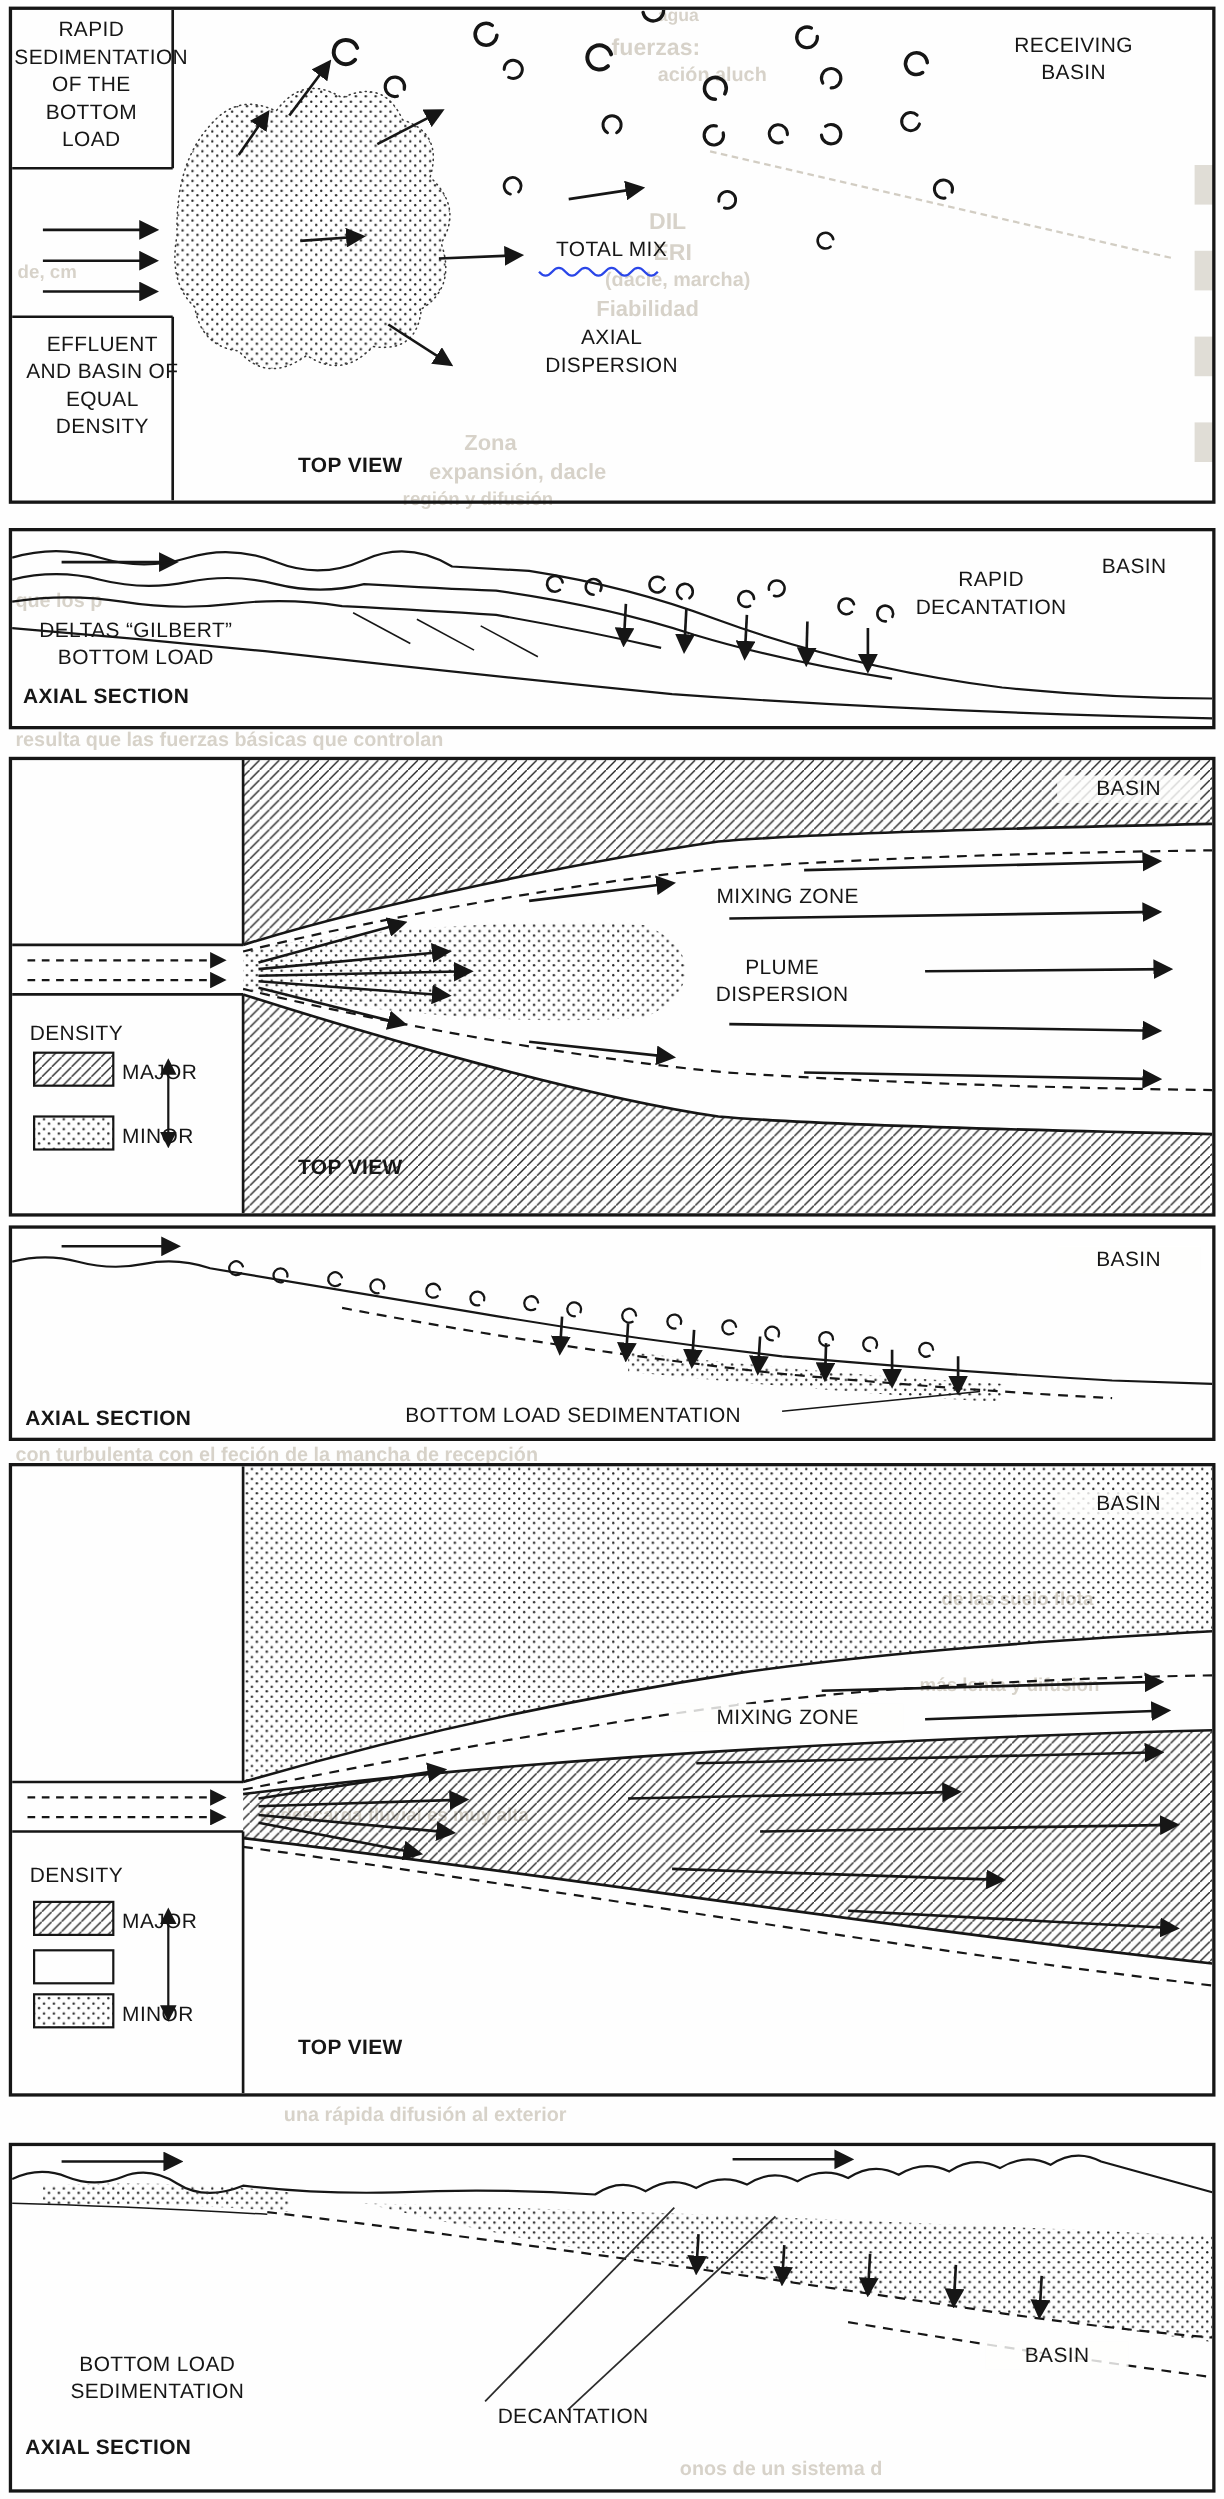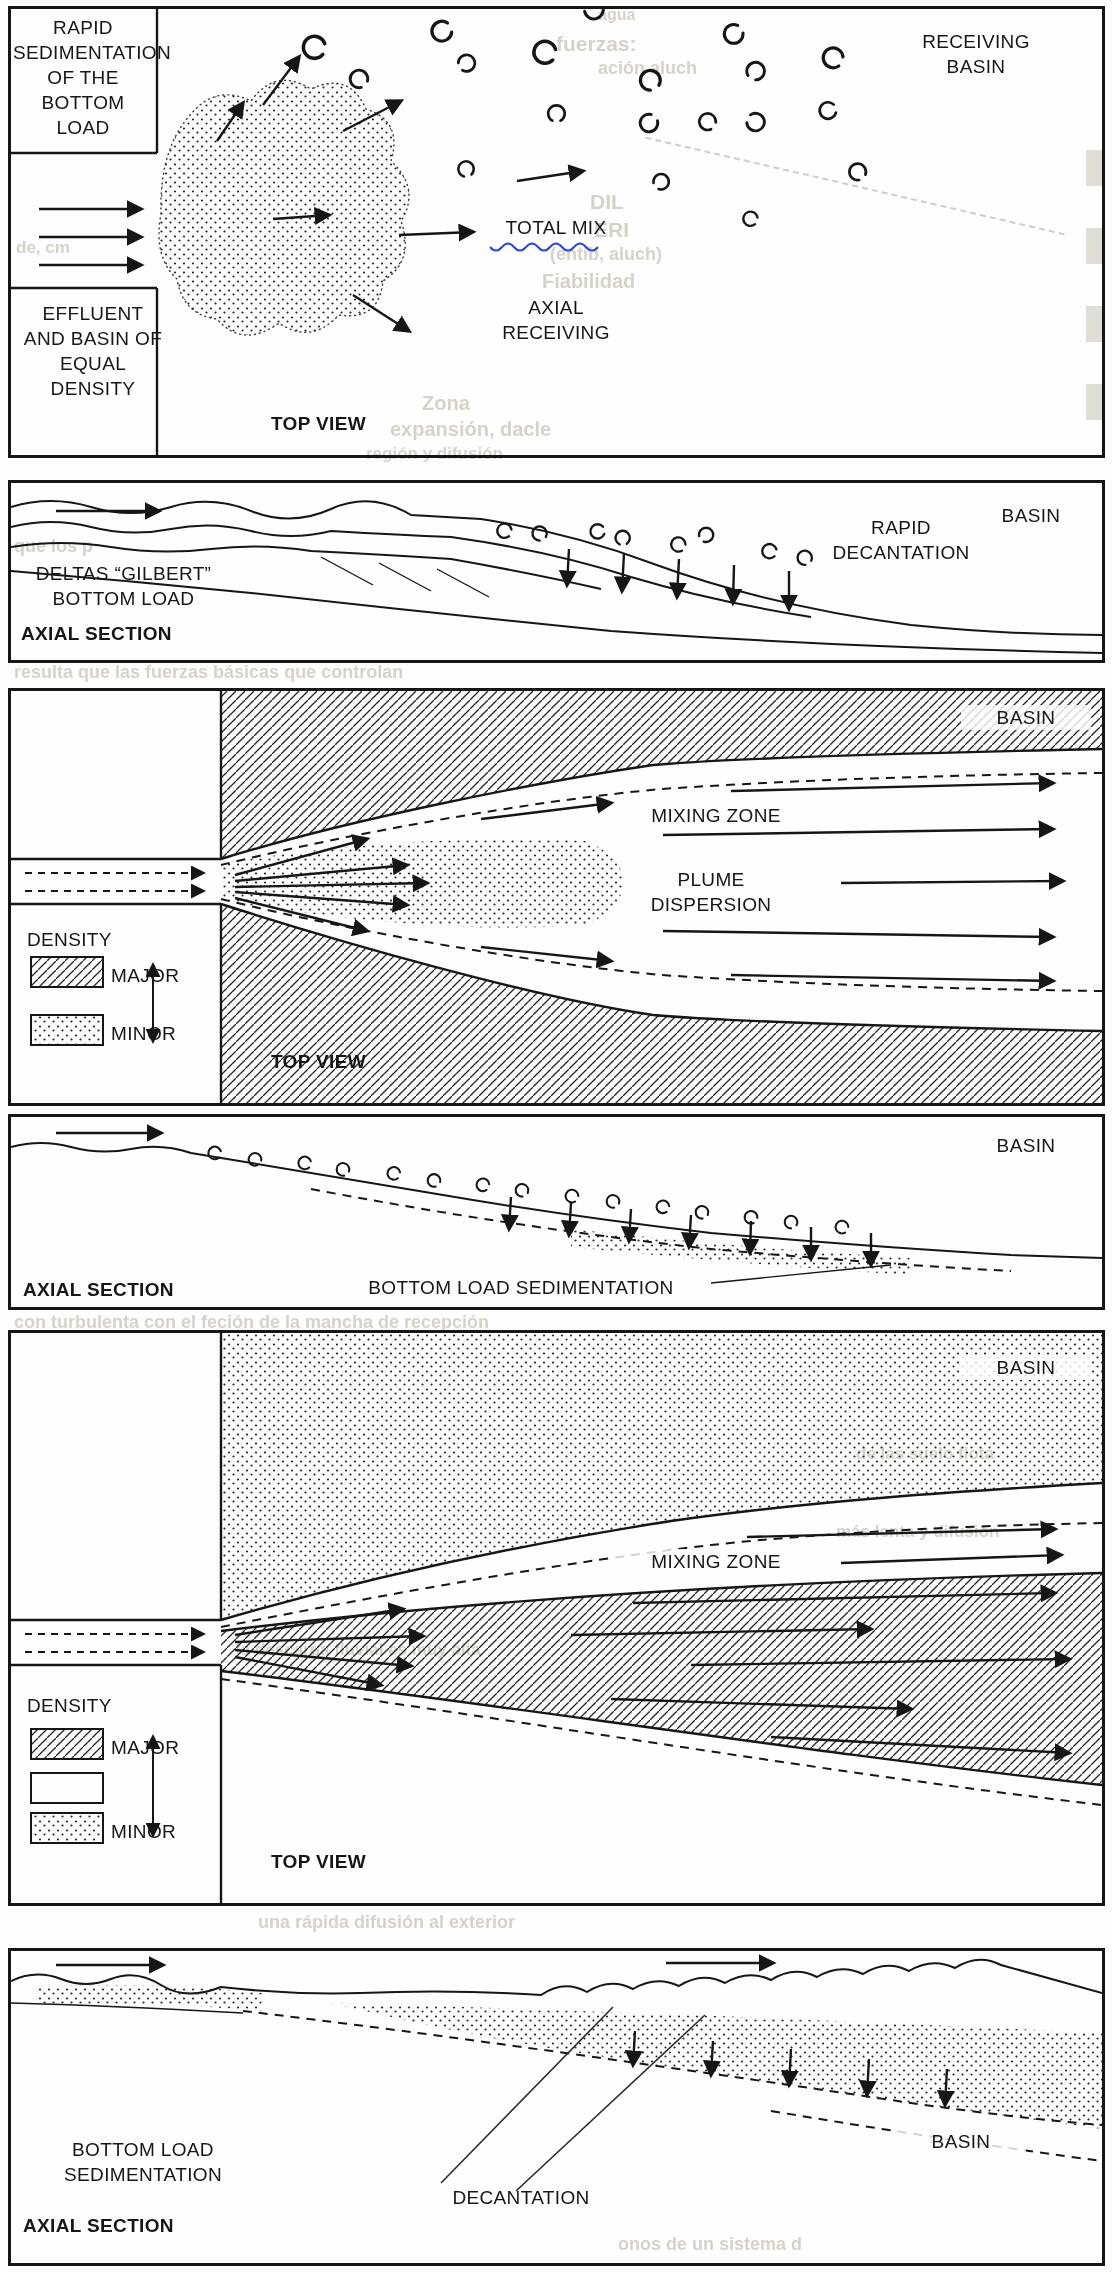--- a/index.html
+++ b/index.html
@@ -62,7 +62,7 @@
     <span style="left:16px;top:238px;font-size:17px">de, cm</span>
     <span style="left:590px;top:190px;font-size:21px">DIL</span>
     <span style="left:594px;top:218px;font-size:21px">ERI</span>
-    <span style="left:550px;top:244px;font-size:18px">(entib, aluch)</span>
+    <span style="left:550px;top:244px;font-size:18px">(dacle, marcha)</span>
     <span style="left:542px;top:270px;font-size:20px;">Fiabilidad</span>
     <span style="left:422px;top:392px;font-size:20px">Zona</span>
     <span style="left:390px;top:418px;font-size:20px">expansión, dacle</span>

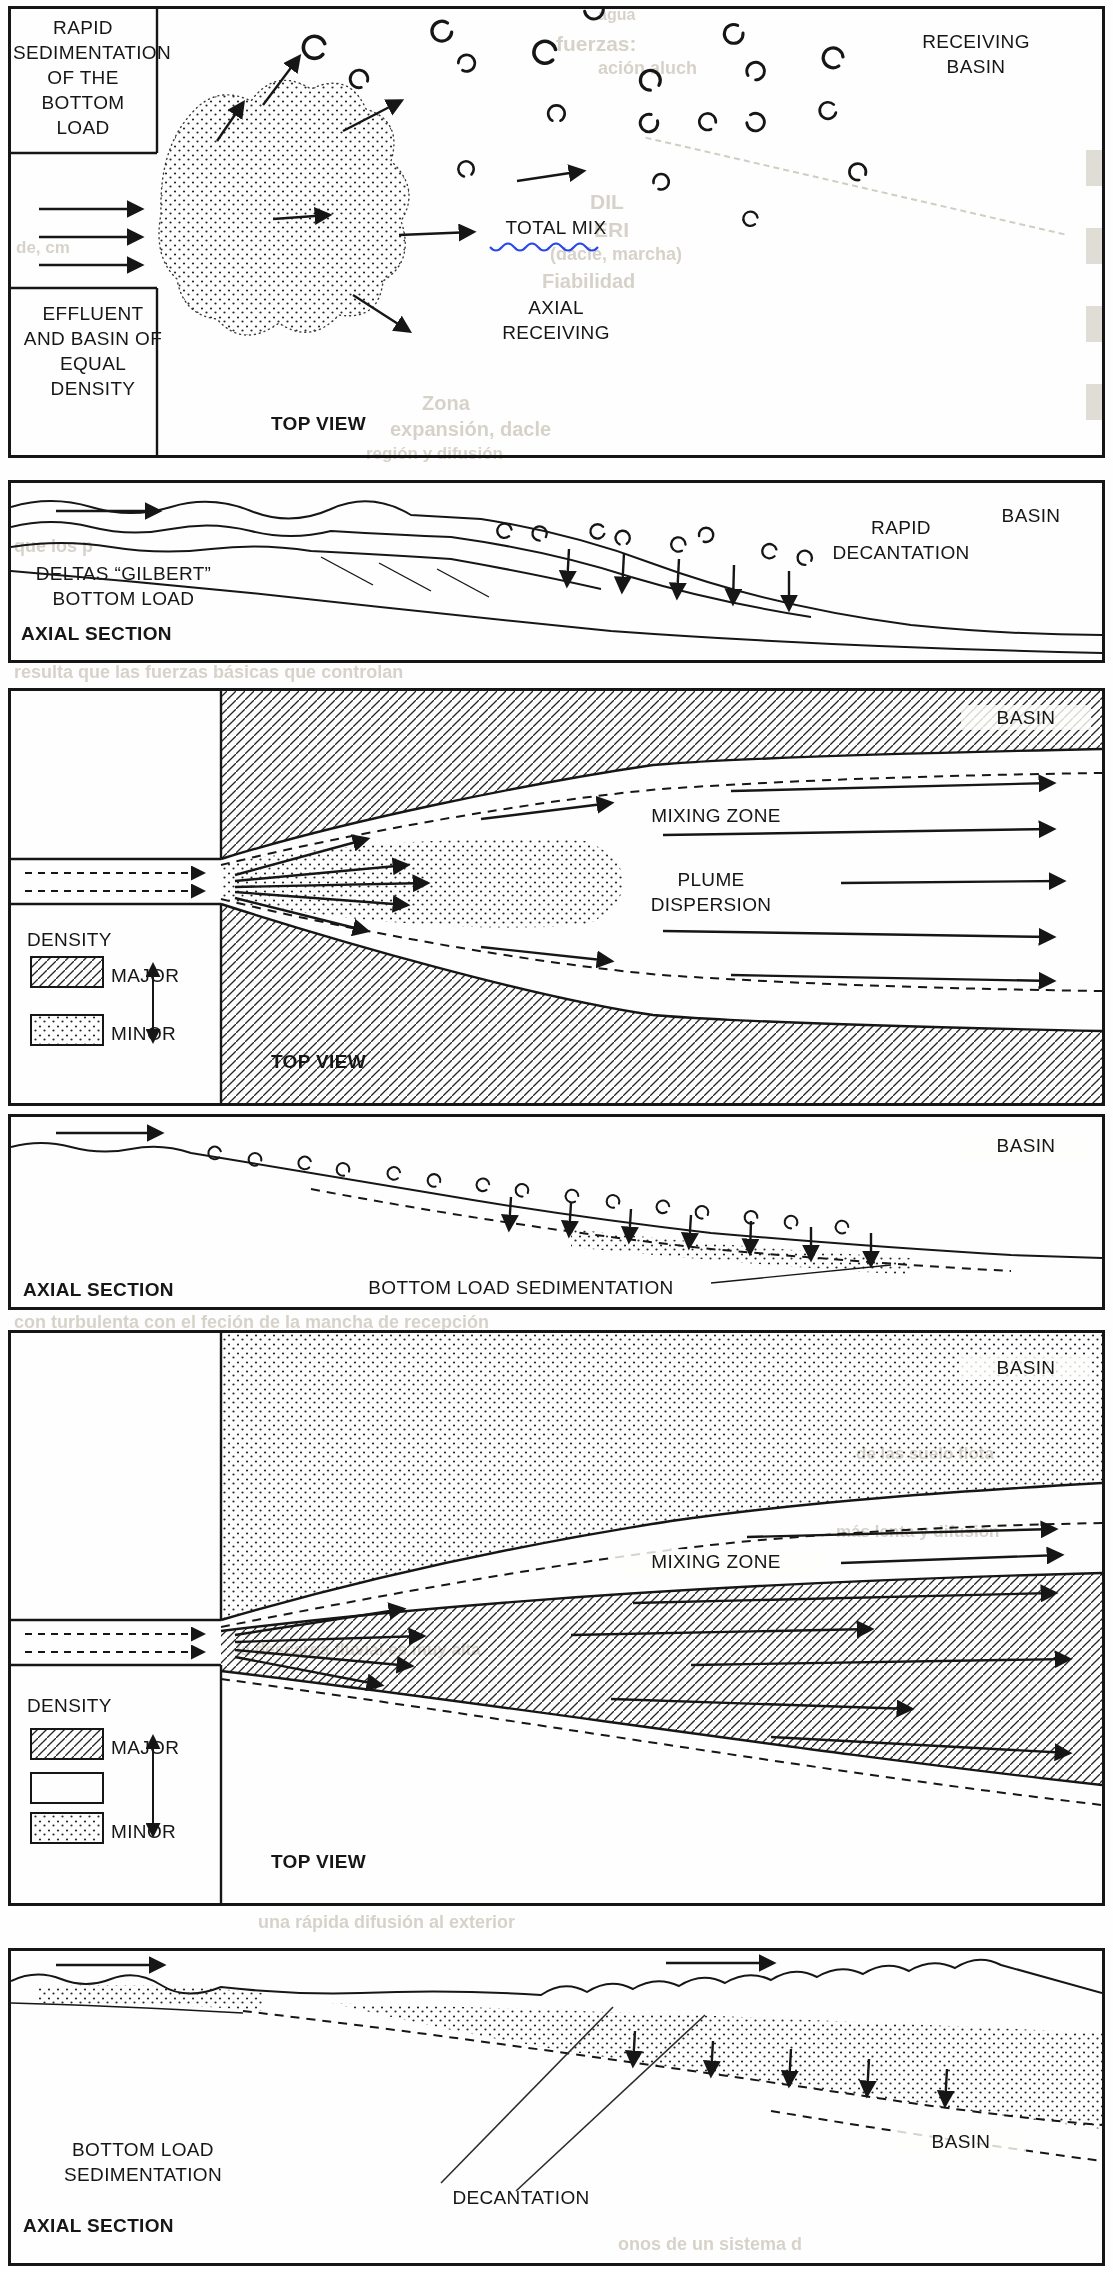--- a/index.html
+++ b/index.html
@@ -134,7 +134,7 @@
 BASIN</div>
     <div class="lbl" style="left:470px;top:206px;width:150px">TOTAL MIX</div>
     <div class="lbl" style="left:430px;top:286px;width:230px">AXIAL
-RECEIVING</div>
+DISPERSION</div>
     <div class="lbl" style="left:0px;top:292px;width:164px">EFFLUENT
 AND BASIN OF
 EQUAL

